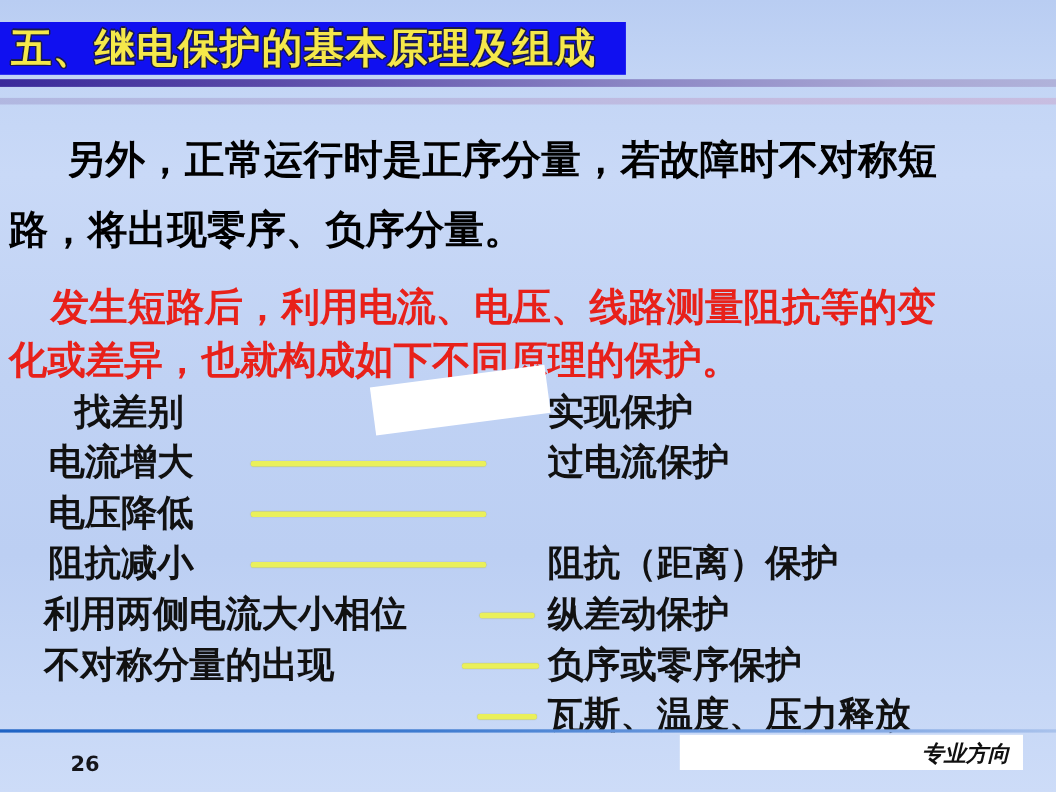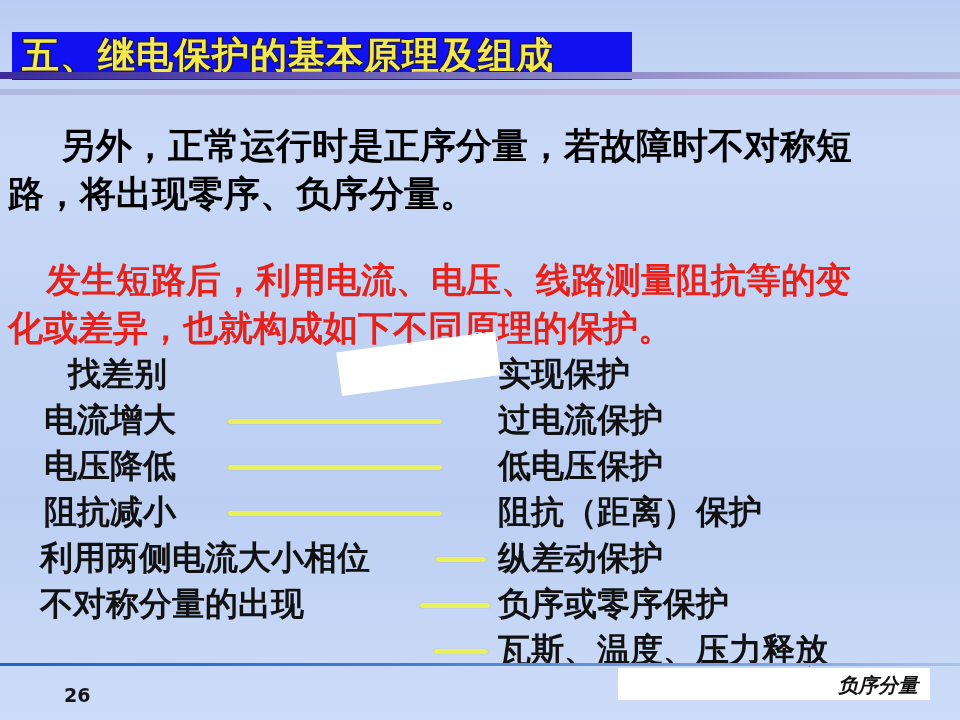--- a/index.html
+++ b/index.html
@@ -31,12 +31,11 @@
   
   #title-banner {
     position: absolute;
-    left: 12px;
+    left: 0px;
     top: 20px;
-    width: 620px;
+    width: 569px;
     height: 48px;
     background: #1010f0;
-    margin-top: 12px;
   }
   #title-text {
     position: absolute;

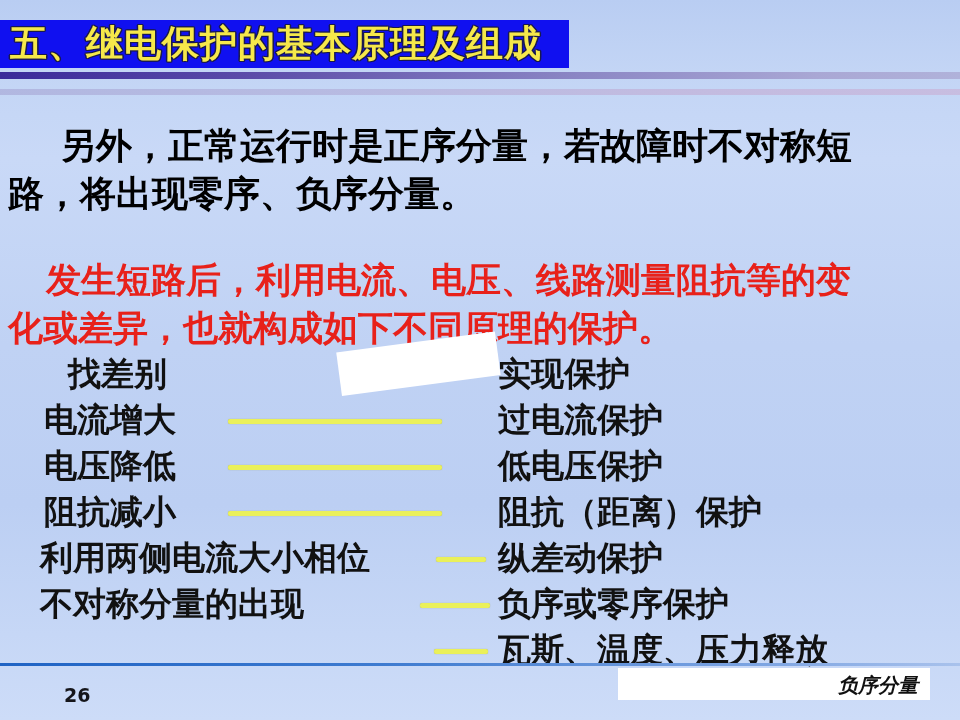--- a/index.html
+++ b/index.html
@@ -88,7 +88,7 @@
     width: 944px;
   }
   #para-black .l1 { padding-left: 52px; }
-  #para-black .l2 { padding-left: 0px; }
+  #para-black .l2 { padding-left: 0px; margin-top: 16px; }
 
   #para-red {
     left: 8px;

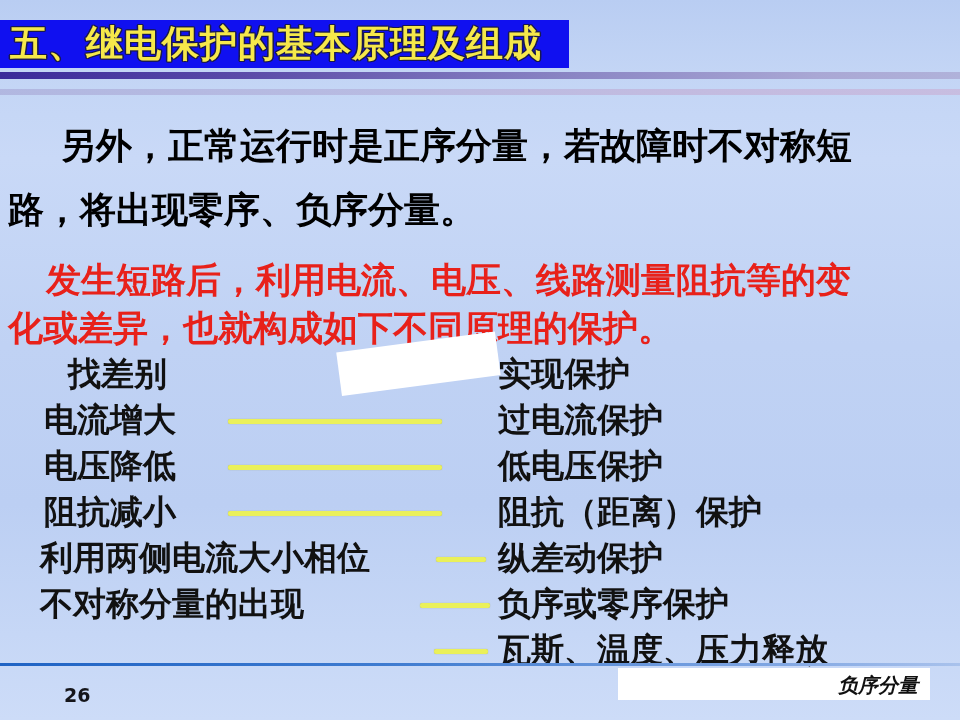--- a/index.html
+++ b/index.html
@@ -225,7 +225,6 @@
     <div class="map-row">
       <div class="map-left" style="left:44px;">电压降低</div>
       <div class="map-arrow" style="left:228px; top:21px; width:214px;"></div>
-      <div class="map-right">低电压保护</div>
     </div>
 
     <div class="map-row">

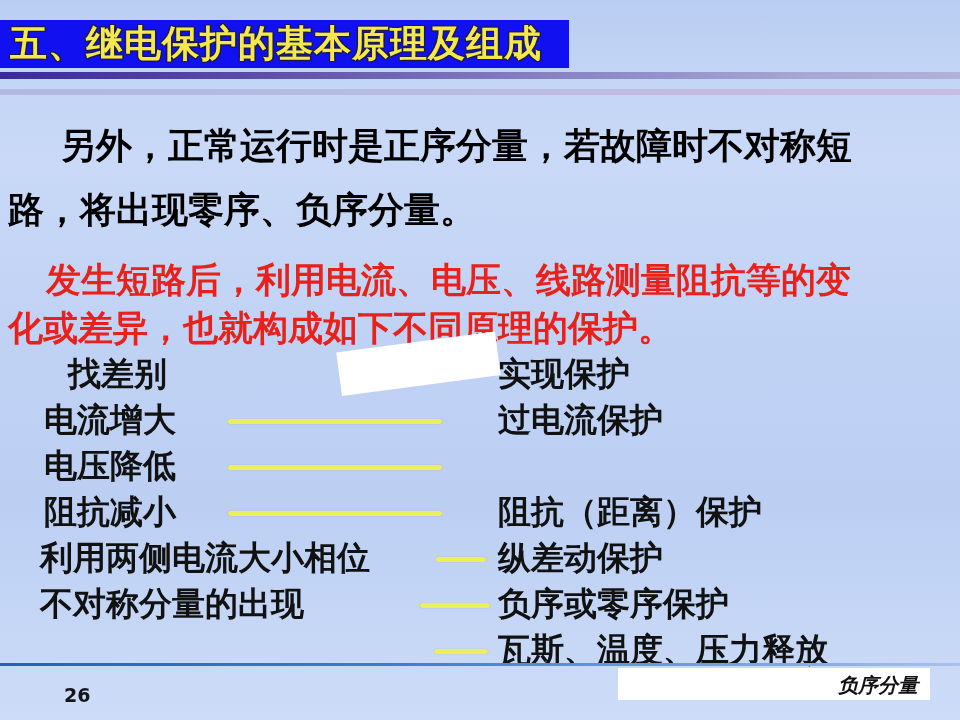--- a/index.html
+++ b/index.html
@@ -257,7 +257,7 @@
   <div id="footer-rule"></div>
   <div id="page-number">26</div>
   <div id="footer-box">
-    <div id="footer-brand">负序分量</div>
+    <div id="footer-brand">专业方向</div>
   </div>
 
 </div>

